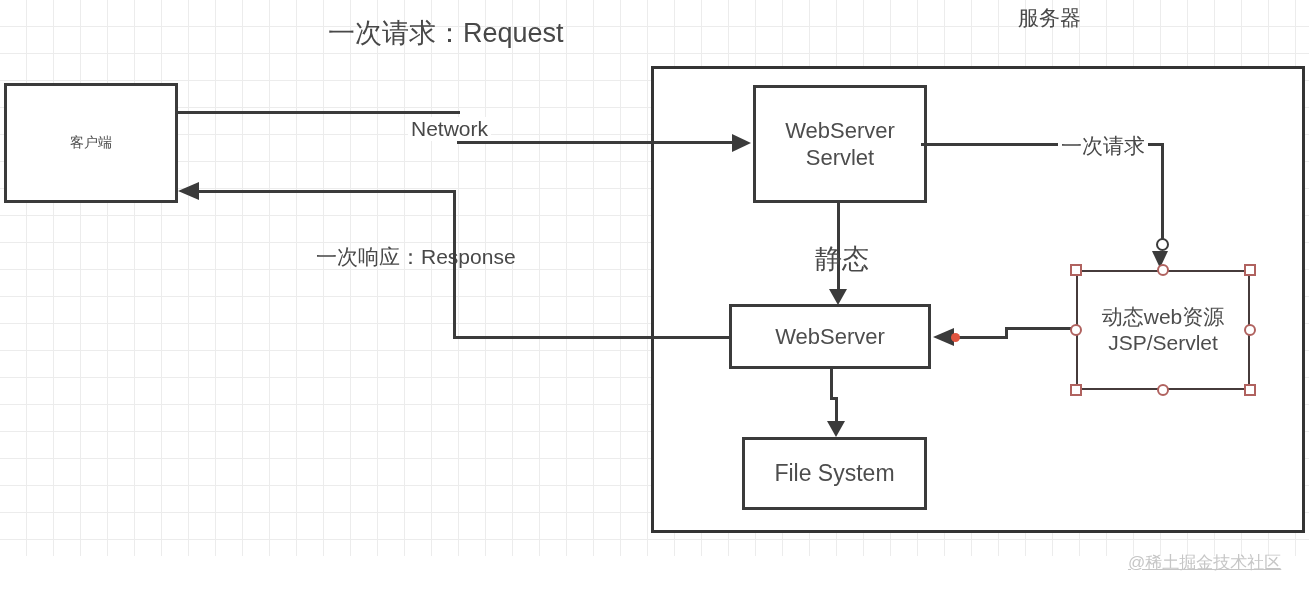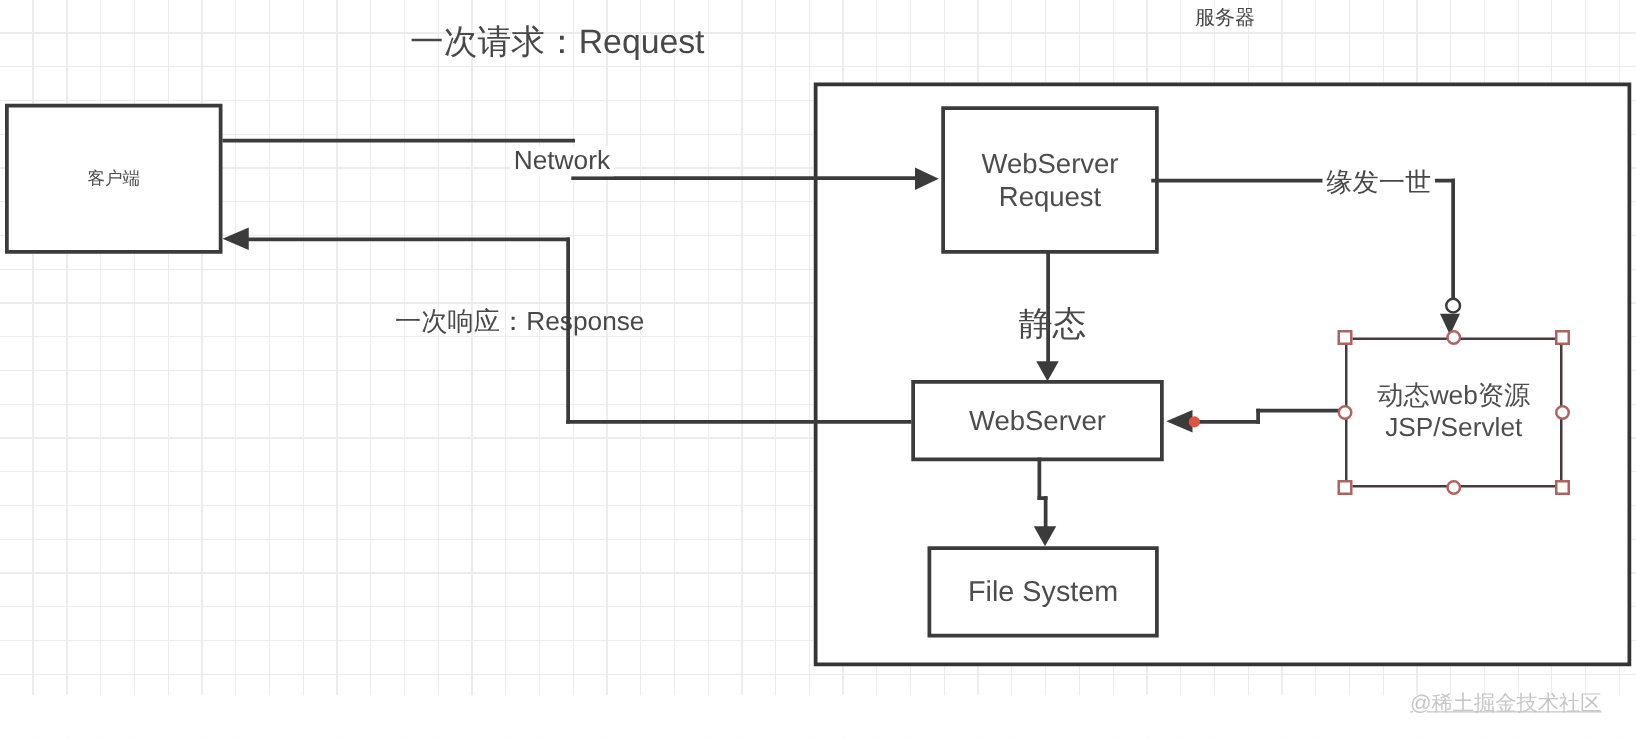--- a/index.html
+++ b/index.html
@@ -52,7 +52,7 @@
   <div class="lbl" style="left:328px;top:15px;font-size:27px;">一次请求：Request</div>
   <div class="lbl over" style="left:408px;top:117px;font-size:21px;">Network</div>
   <div class="lbl" style="left:316px;top:243px;font-size:21px;">一次响应：Response</div>
-  <div class="lbl" style="left:956px;top:4px;font-size:16px;">服务器</div>
+  <div class="lbl" style="left:1018px;top:4px;font-size:21px;">服务器</div>
   <div class="lbl" style="left:815px;top:241px;font-size:27px;z-index:4;">静态</div>
   <div class="lbl over" style="left:1058px;top:132px;font-size:21px;">缘发一世</div>
 

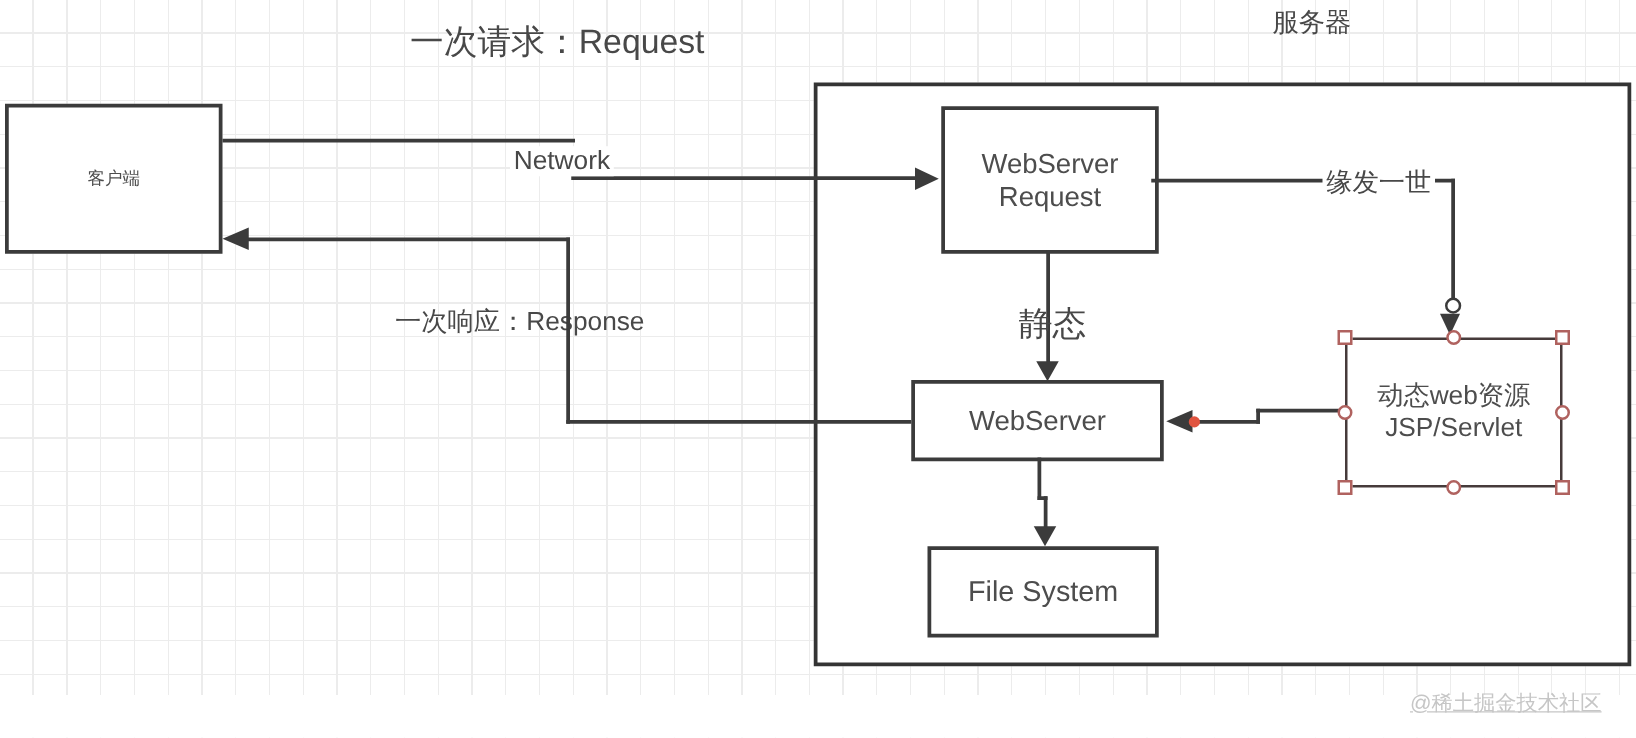--- a/index.html
+++ b/index.html
@@ -90,7 +90,7 @@
 
   <div class="node plugin">
     <span class="nl">WebServer</span>
-    <span class="nl">Request</span>
+    <span class="nl">Servlet</span>
   </div>
 
   <div class="node webserver">

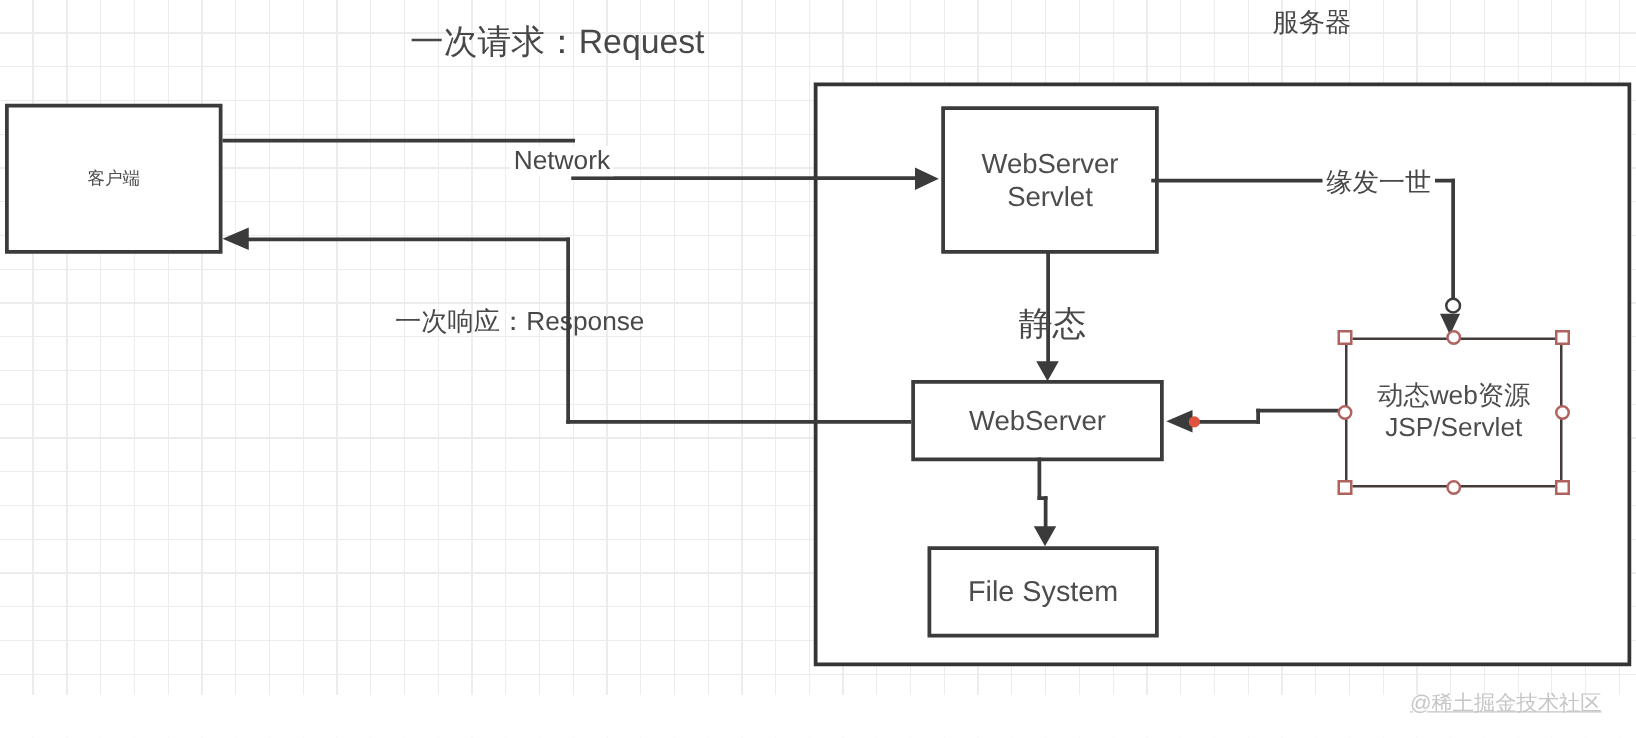--- a/index.html
+++ b/index.html
@@ -54,7 +54,7 @@
   <div class="lbl" style="left:316px;top:243px;font-size:21px;">一次响应：Response</div>
   <div class="lbl" style="left:1018px;top:4px;font-size:21px;">服务器</div>
   <div class="lbl" style="left:815px;top:241px;font-size:27px;z-index:4;">静态</div>
-  <div class="lbl over" style="left:1058px;top:132px;font-size:21px;">缘发一世</div>
+  <div class="lbl over" style="left:1058px;top:132px;font-size:21px;">一次请求</div>
 
   <div class="line" style="left:178px;top:111px;width:282px;height:3px;"></div>
   <div class="line" style="left:457px;top:141px;width:278px;height:3px;"></div>

